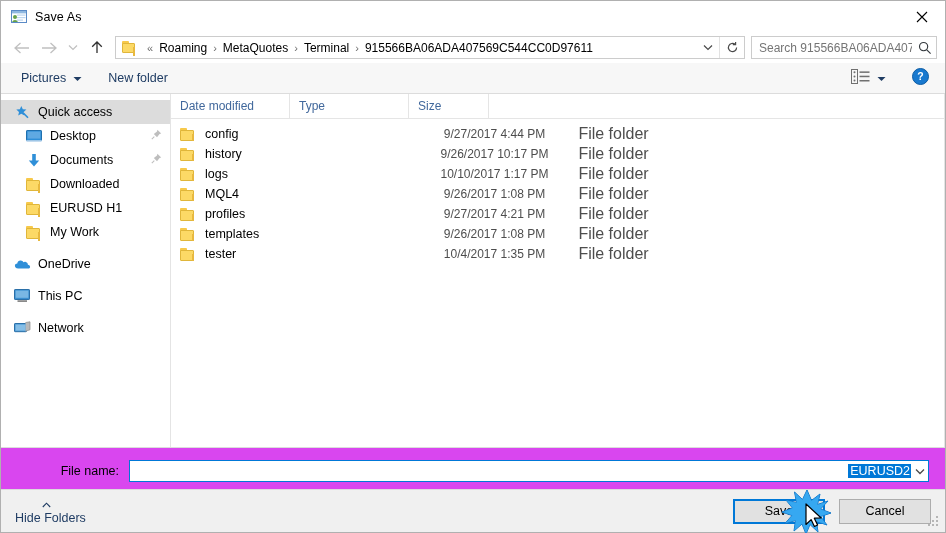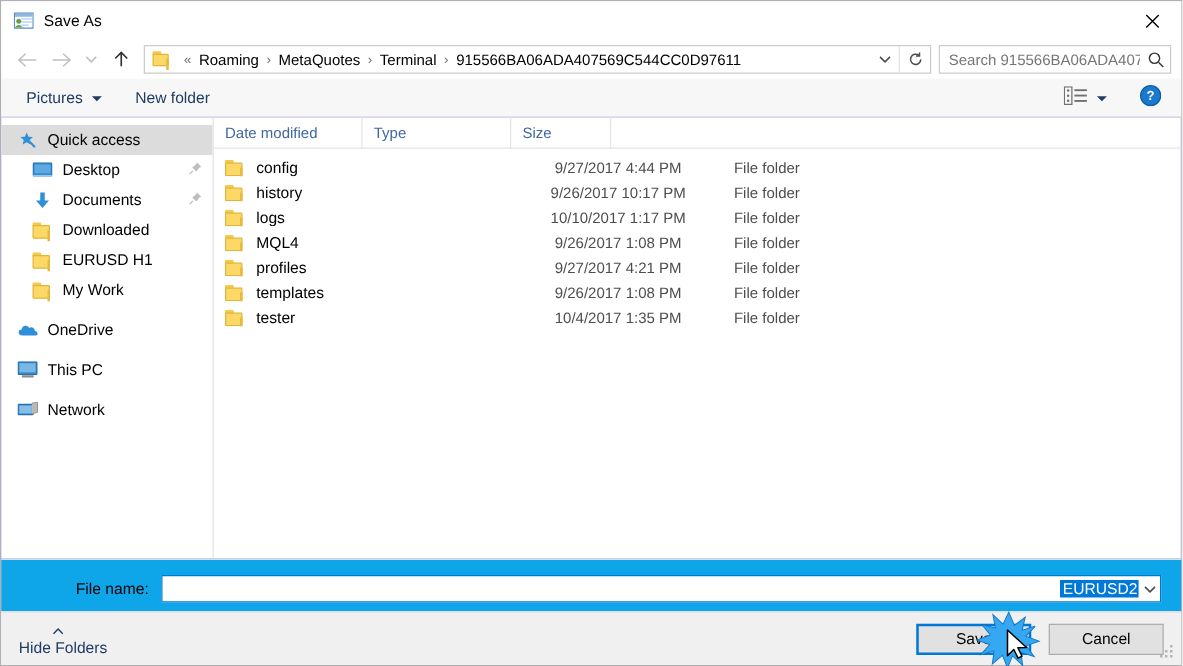--- a/index.html
+++ b/index.html
@@ -161,7 +161,7 @@
   .body-area {
     flex: 1 1 auto;
     display: flex;
-    background: #8b5cf6;
+    background: #fef9c3;
     min-height: 0;
   }
   .sidebar {

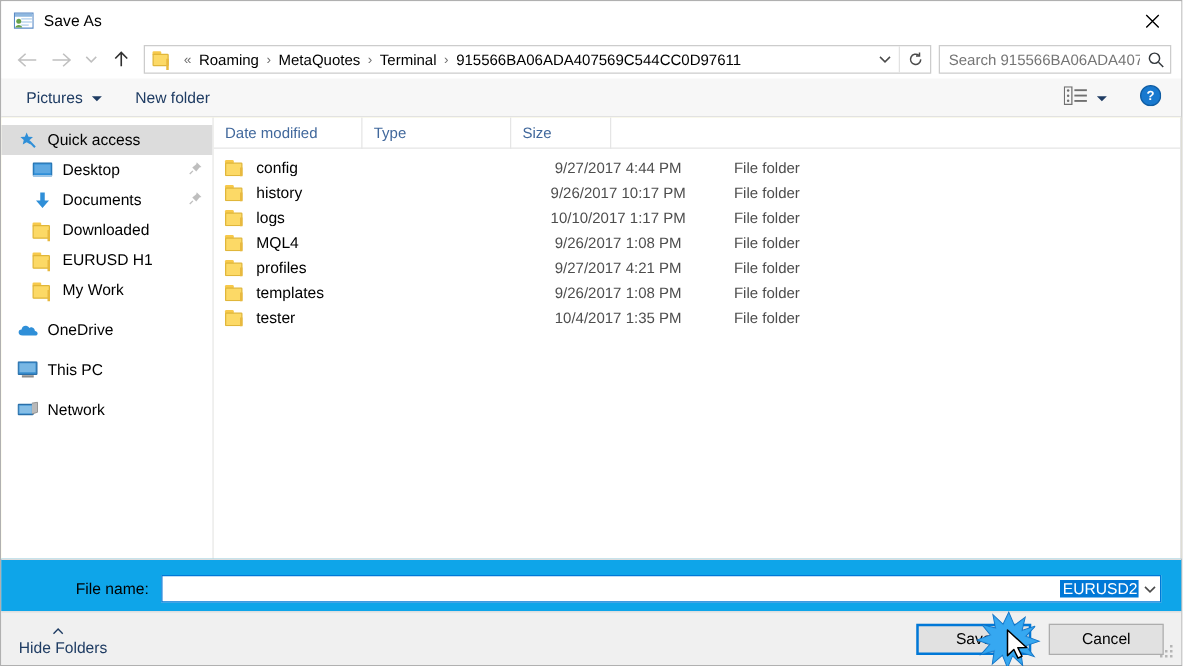--- a/index.html
+++ b/index.html
@@ -281,7 +281,7 @@
   }
   .cell.c-name .folder { margin-right: 9px; flex: 0 0 auto; }
   .cell.c-date { width: 119px; color: #4d4d4d; font-size: 12px; }
-  .cell.c-type { width: 119px; color: #4d4d4d; font-size: 12px; }
+  .cell.c-type { width: 119px; color: #4d4d4d; font-size: 16px; }
   .cell.c-size { width: 80px; color: #4d4d4d; font-size: 12px; }
 
   

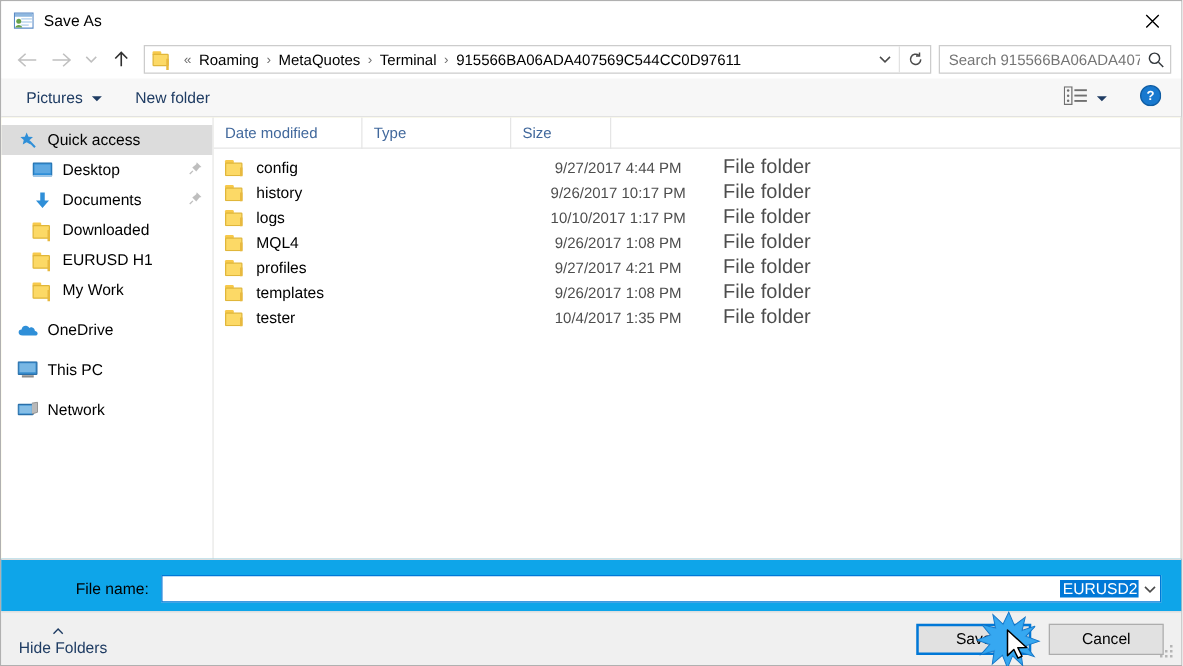--- a/index.html
+++ b/index.html
@@ -287,7 +287,7 @@
   
   .form-area {
     flex: 0 0 auto;
-    background: #0ea5e9;
+    background: #d946ef;
     border-top: 1px solid #dcdcdc;
     padding: 12px 16px 0 16px;
   }

